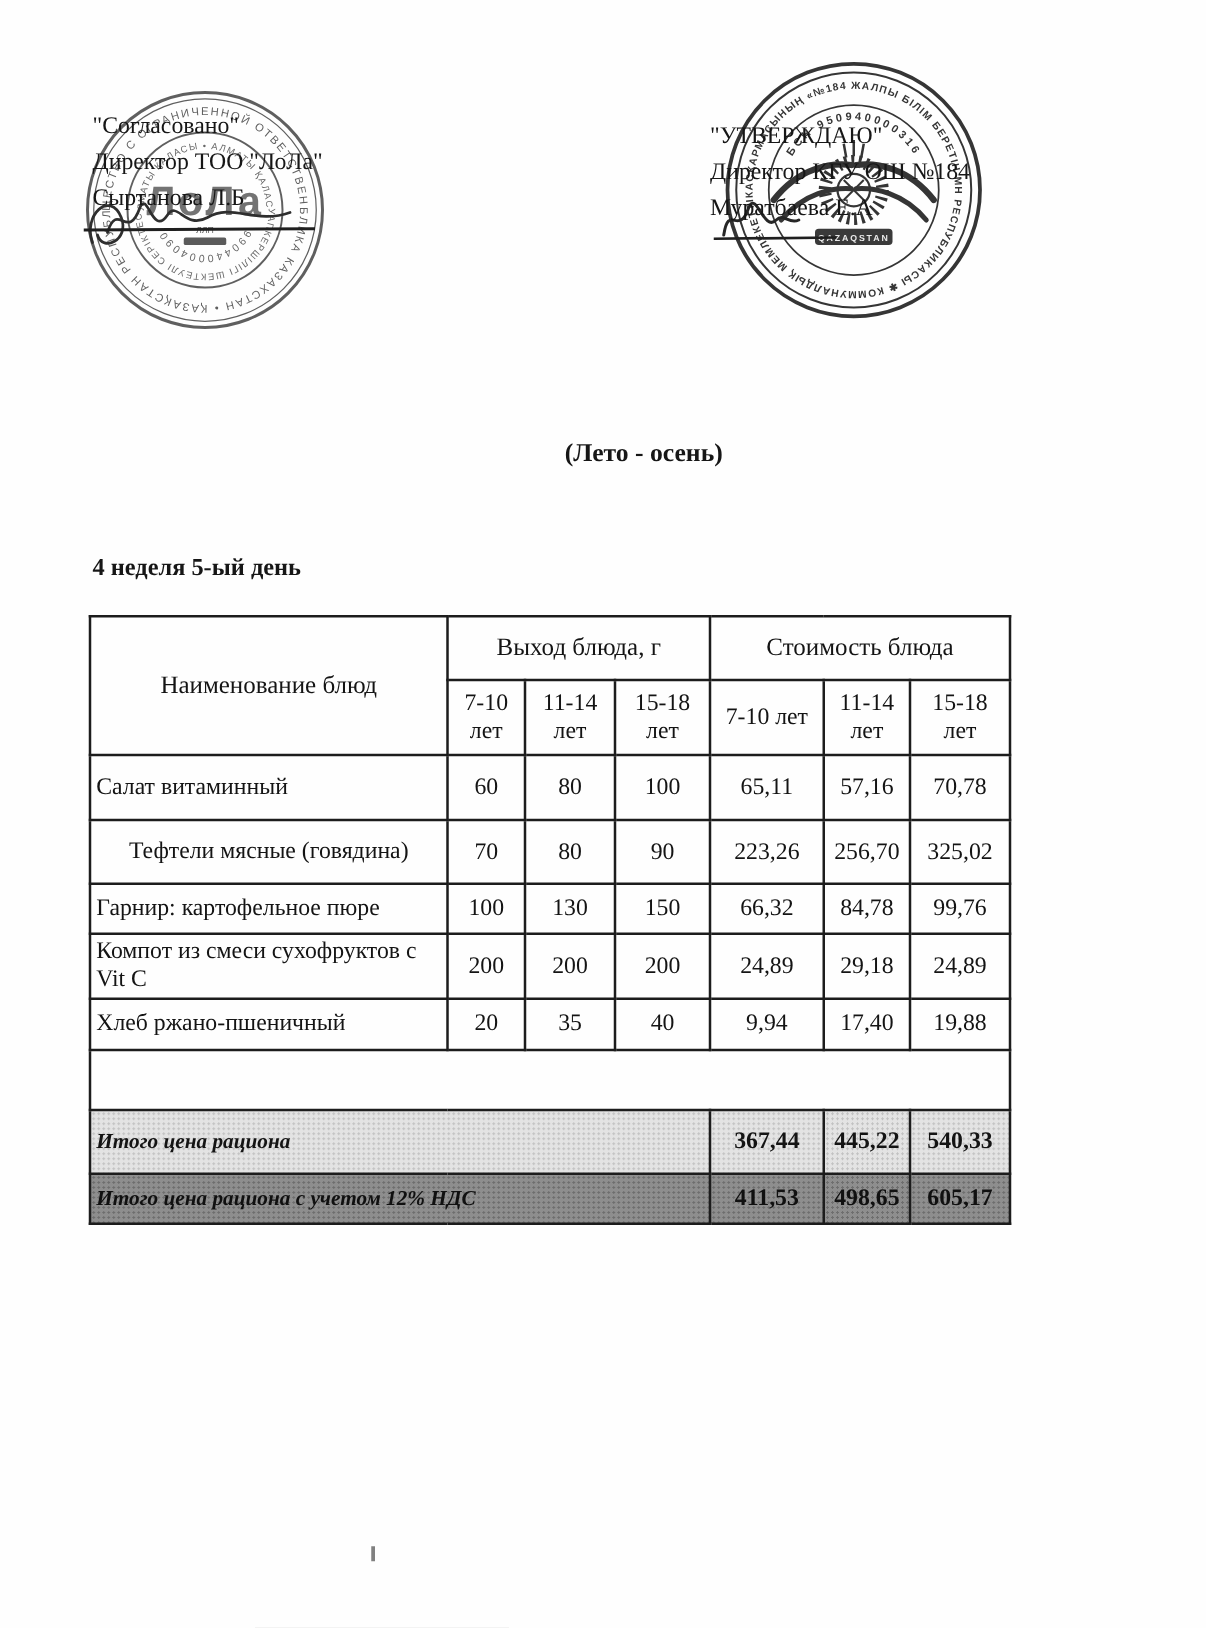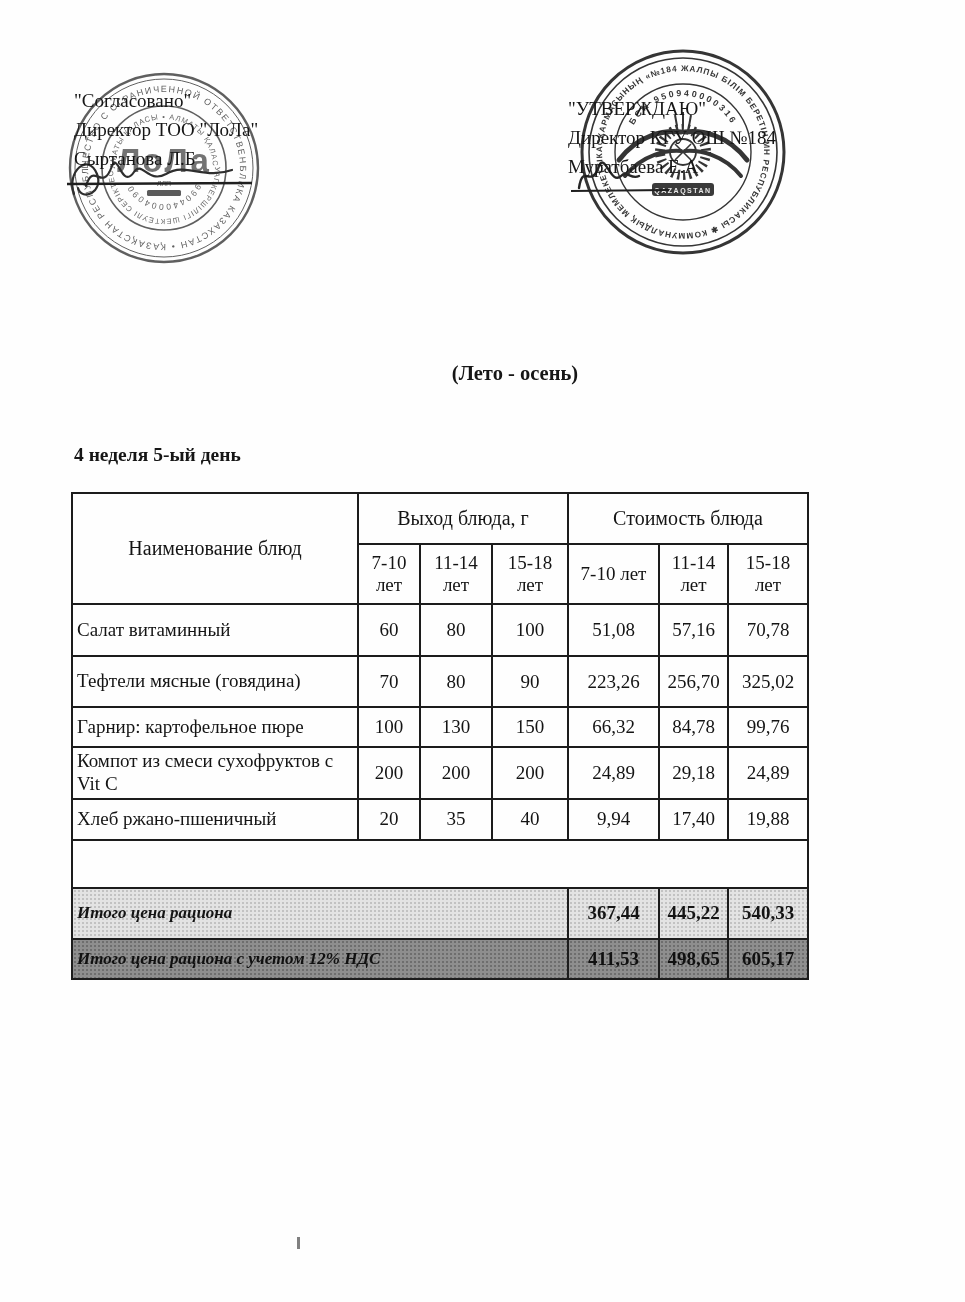--- a/index.html
+++ b/index.html
@@ -25,7 +25,7 @@
     text-align:center; font-weight:bold; font-size:20.5px; line-height:28px;
   }
   .season{
-    position:absolute; left:105px; top:362px; width:820px;
+    position:absolute; left:105px; top:352px; width:820px;
     text-align:center; font-weight:bold; font-size:20.5px;
   }
   .week-day{position:absolute; left:74px; top:444px; font-weight:bold; font-size:19.5px;}

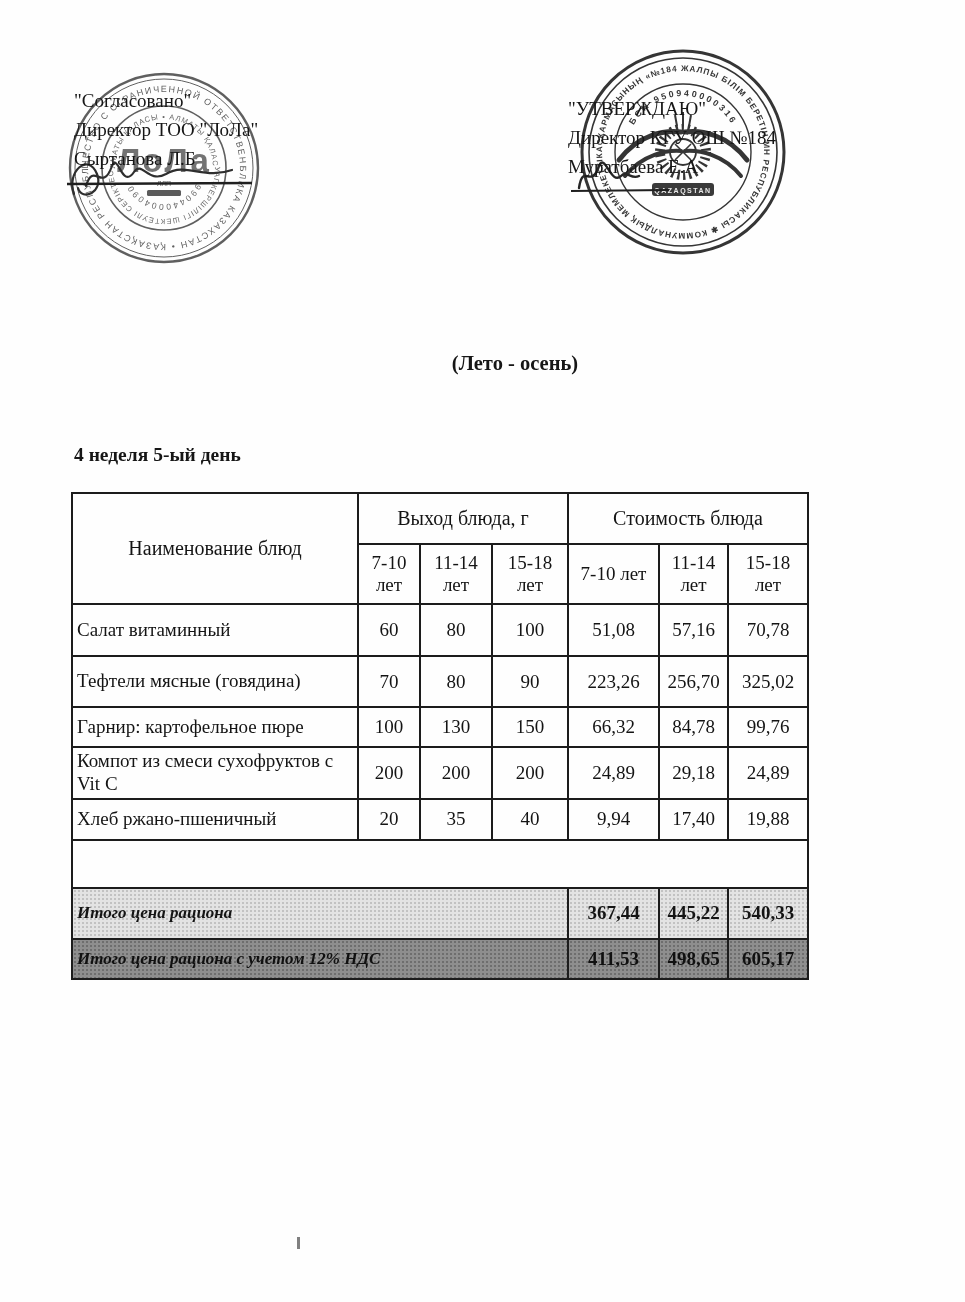--- a/index.html
+++ b/index.html
@@ -219,7 +219,7 @@
             <td class="c-num">60</td>
             <td class="c-num">80</td>
             <td class="c-num">100</td>
-            <td class="c-num">51,08</td>
+            <td class="c-num">65,11</td>
             <td class="c-num">57,16</td>
             <td class="c-num">70,78</td>
           </tr>

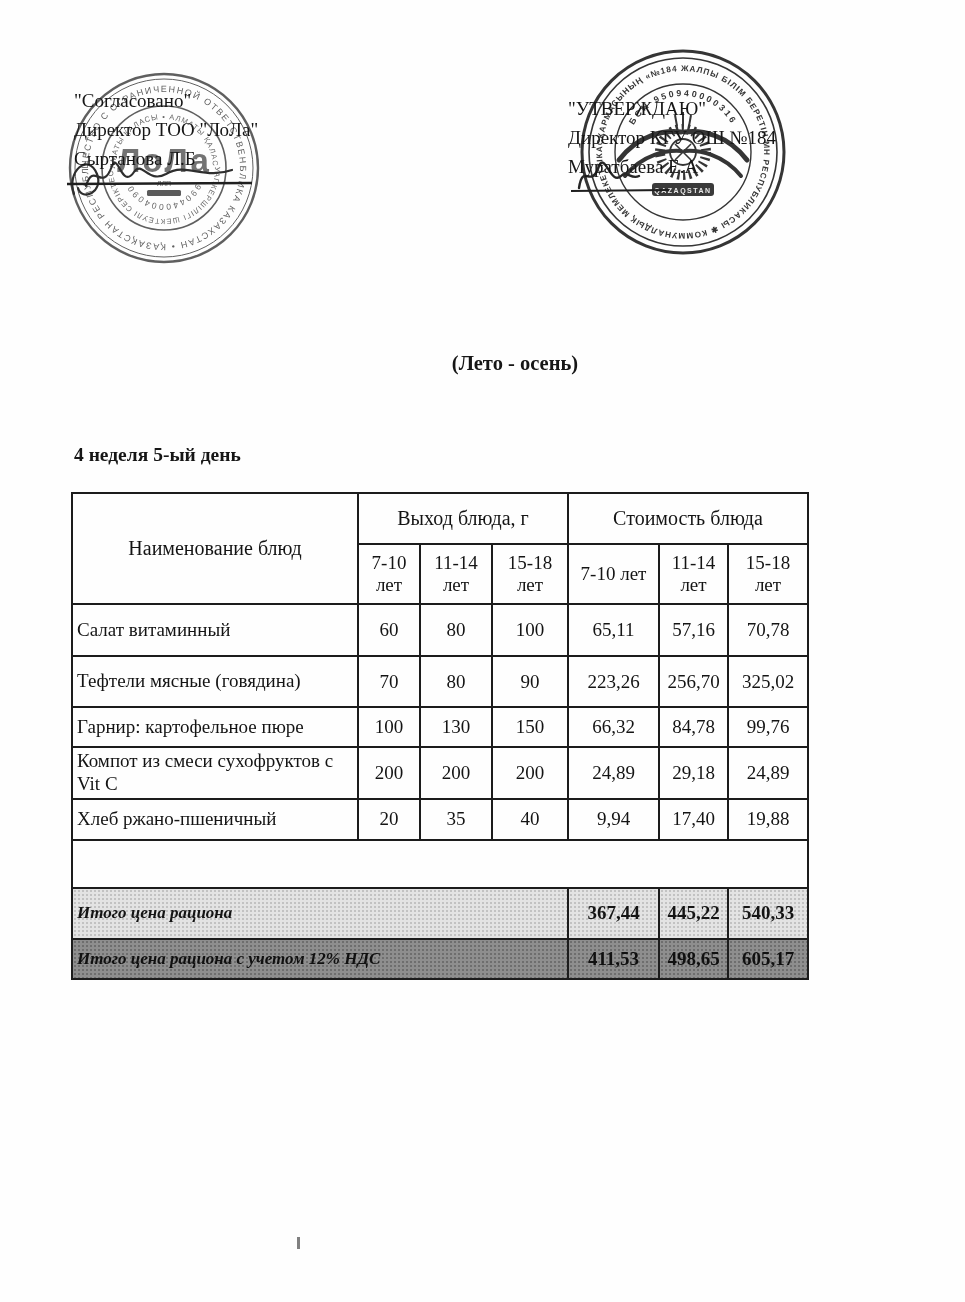--- a/index.html
+++ b/index.html
@@ -44,7 +44,7 @@
   td.c-name{text-align:left; line-height:1.2;}
   td.c-num{text-align:center;}
   tbody tr:nth-child(1) td{height:46px;}
-  tbody tr:nth-child(2) td{height:45px;}
+  tbody tr:nth-child(2) td{height:45px;text-align:center;}
   tbody tr:nth-child(3) td{height:34px;}
   tbody tr:nth-child(4) td{height:45px;}
   tbody tr:nth-child(5) td{height:35px;}

